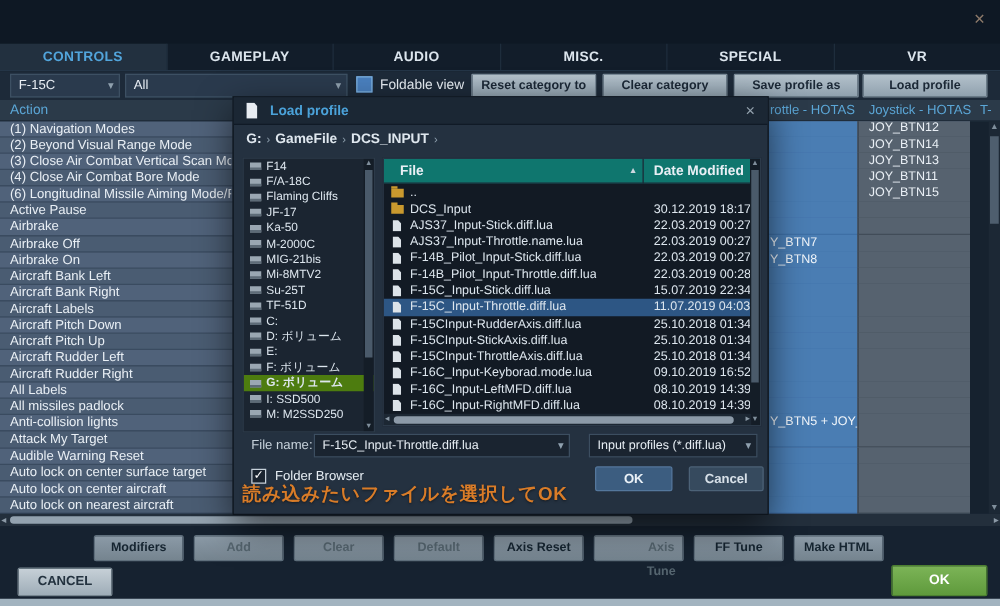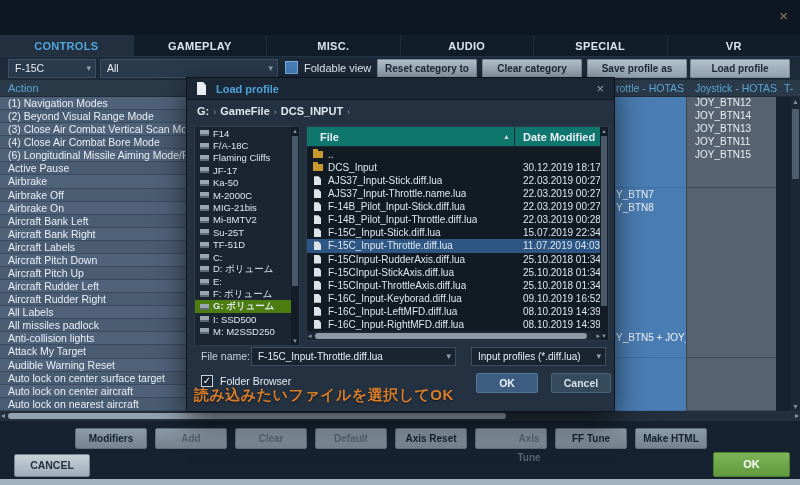--- a/index.html
+++ b/index.html
@@ -127,8 +127,8 @@
   <div id="tabbar" class="abs">
     <div class="tab sel">CONTROLS</div>
     <div class="tab">GAMEPLAY</div>
+    <div class="tab">AUDIO</div>
     <div class="tab">MISC.</div>
-    <div class="tab">AUDIO</div>
     <div class="tab">SPECIAL</div>
     <div class="tab">VR</div>
   </div>

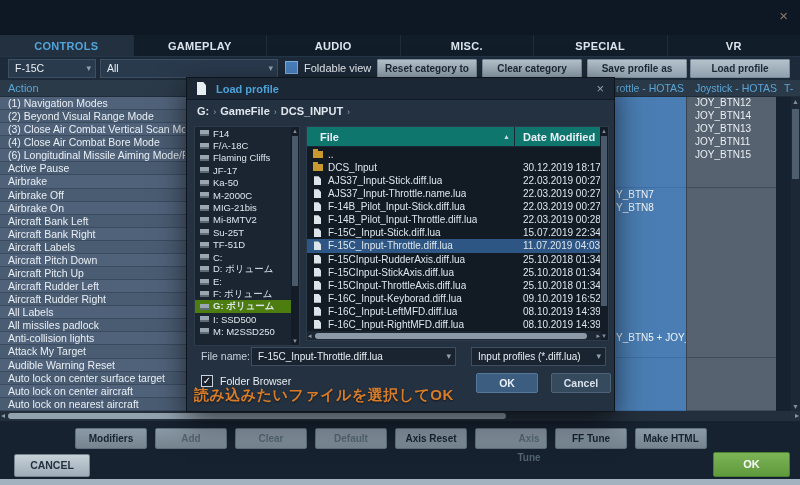--- a/index.html
+++ b/index.html
@@ -486,7 +486,7 @@
           </div>
         <div class="frow">
             <span class="icon-file"></span>
-            <span class="fname">F-16C_Input-Keyborad.diff.lua</span>
+            <span class="fname">F-16C_Input-Keyborad.mode.lua</span>
             <span class="fdate">09.10.2019 16:52</span>
           </div>
         <div class="frow">

